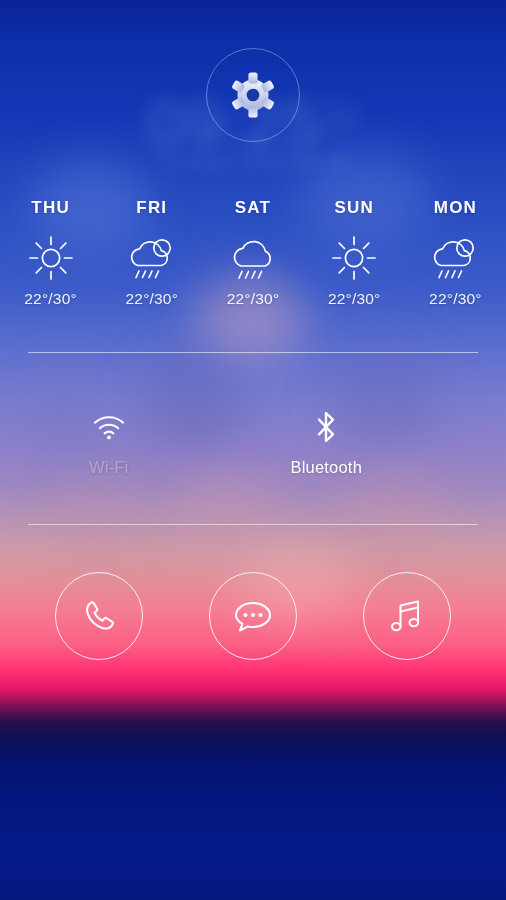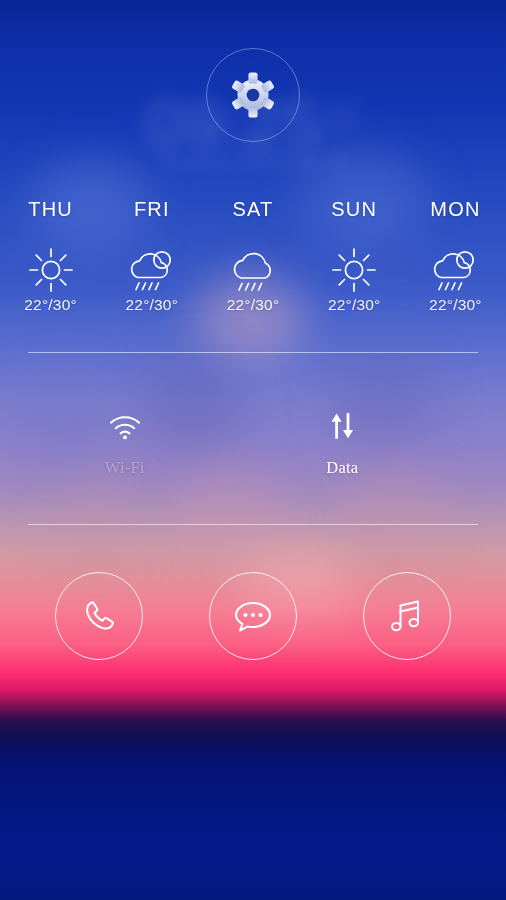--- a/index.html
+++ b/index.html
@@ -119,11 +119,11 @@
     align-items: center;
   }
   .w-day {
-    font-size: 20px;
+    font-size: 17px;
     color: #ffffff;
     letter-spacing: 1.2px;
-    font-weight: 400;
-    margin-bottom: 23px;
+    font-weight: 700;
+    margin-bottom: 14px;
     text-shadow: 0 1px 3px rgba(0,0,0,0.18);
   }
   .w-icon {

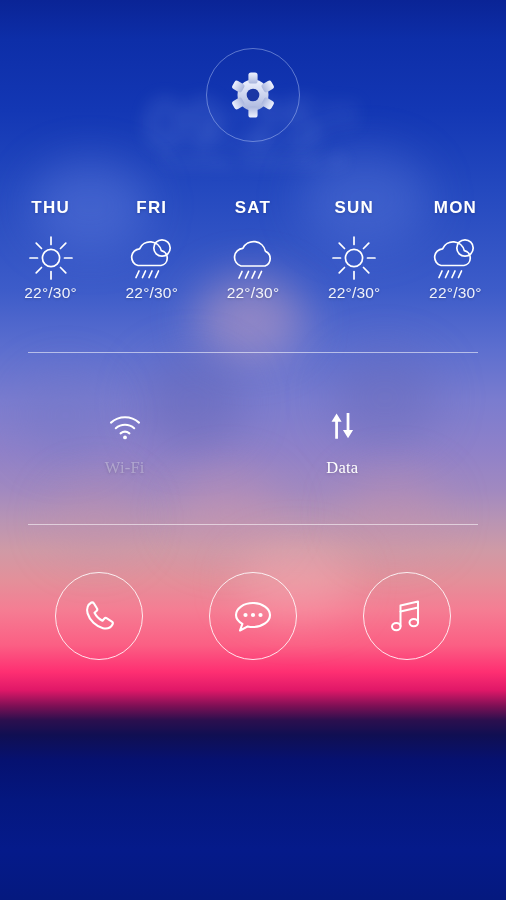--- a/index.html
+++ b/index.html
@@ -135,7 +135,7 @@
   .w-temp {
     font-size: 15.5px;
     color: rgba(255,255,255,0.92);
-    margin-top: 0;
+    margin-top: 6px;
     letter-spacing: 0.2px;
     text-shadow: 0 1px 3px rgba(0,0,0,0.18);
   }

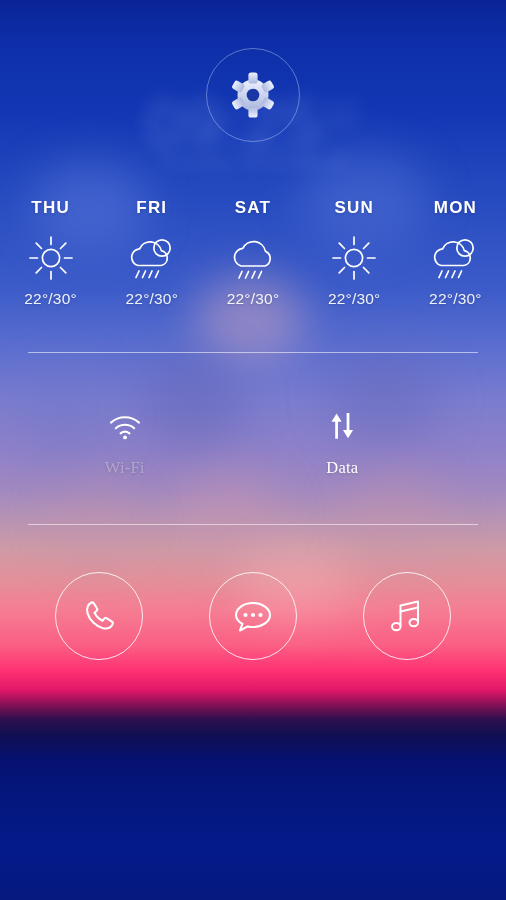--- a/index.html
+++ b/index.html
@@ -154,11 +154,10 @@
   
   .toggle-row {
     position: absolute;
-    left: 16px;
+    left: 0;
     top: 408px;
     width: 435px;
     display: flex;
-    font-family: Liberation Serif, serif;
   }
   .toggle-col {
     flex: 1 1 0;

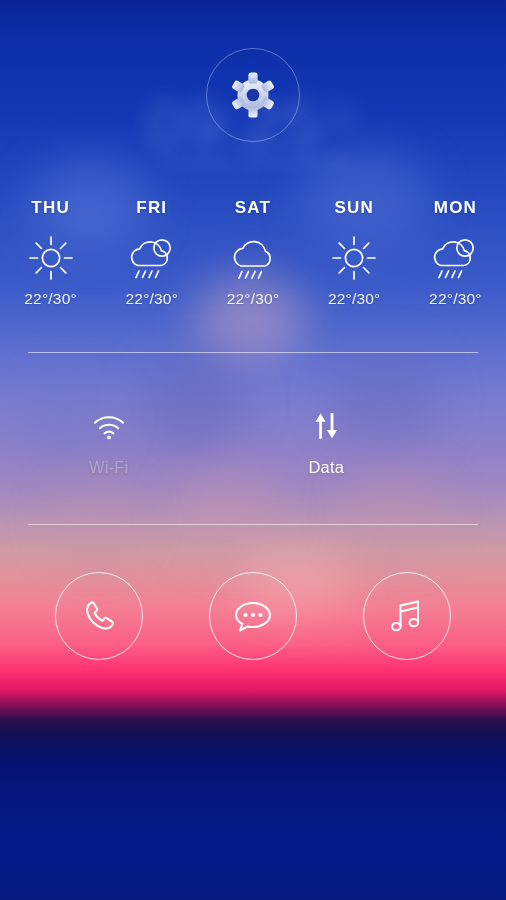--- a/index.html
+++ b/index.html
@@ -352,15 +352,6 @@
       <div class="t-label off">Wi-Fi</div>
     </div>
 
-    <div class="toggle-col">
-      <div class="t-icon">
-        <svg width="30" height="30" viewBox="0 0 30 30" fill="#ffffff">
-          <path d="M10 29 L10 10.5 L6 10.5 L11.5 1.5 L17 10.5 L13 10.5 L13 29 Z" transform="translate(-1,0) scale(0.92)"></path>
-          <path d="M20 1 L20 19.5 L24 19.5 L18.5 28.5 L13 19.5 L17 19.5 L17 1 Z" transform="translate(4,0) scale(0.92)"></path>
-        </svg>
-      </div>
-      <div class="t-label">Data</div>
-    </div>
 
 
 

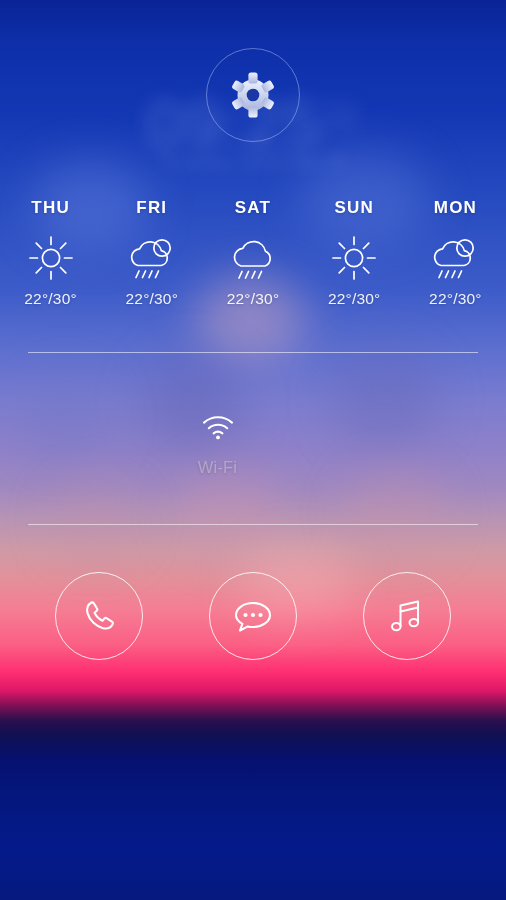--- a/index.html
+++ b/index.html
@@ -355,6 +355,14 @@
 
 
 
+    <div class="toggle-col">
+      <div class="t-icon">
+        <svg width="24" height="34" viewBox="0 0 24 34" fill="none" stroke="#ffffff" stroke-width="2.4" stroke-linecap="round" stroke-linejoin="round">
+          <path d="M5 9.6 L19 24.4 L12 31 L12 3 L19 9.6 L5 24.4"></path>
+        </svg>
+      </div>
+      <div class="t-label">Bluetooth</div>
+    </div>
 
   </div>
 

